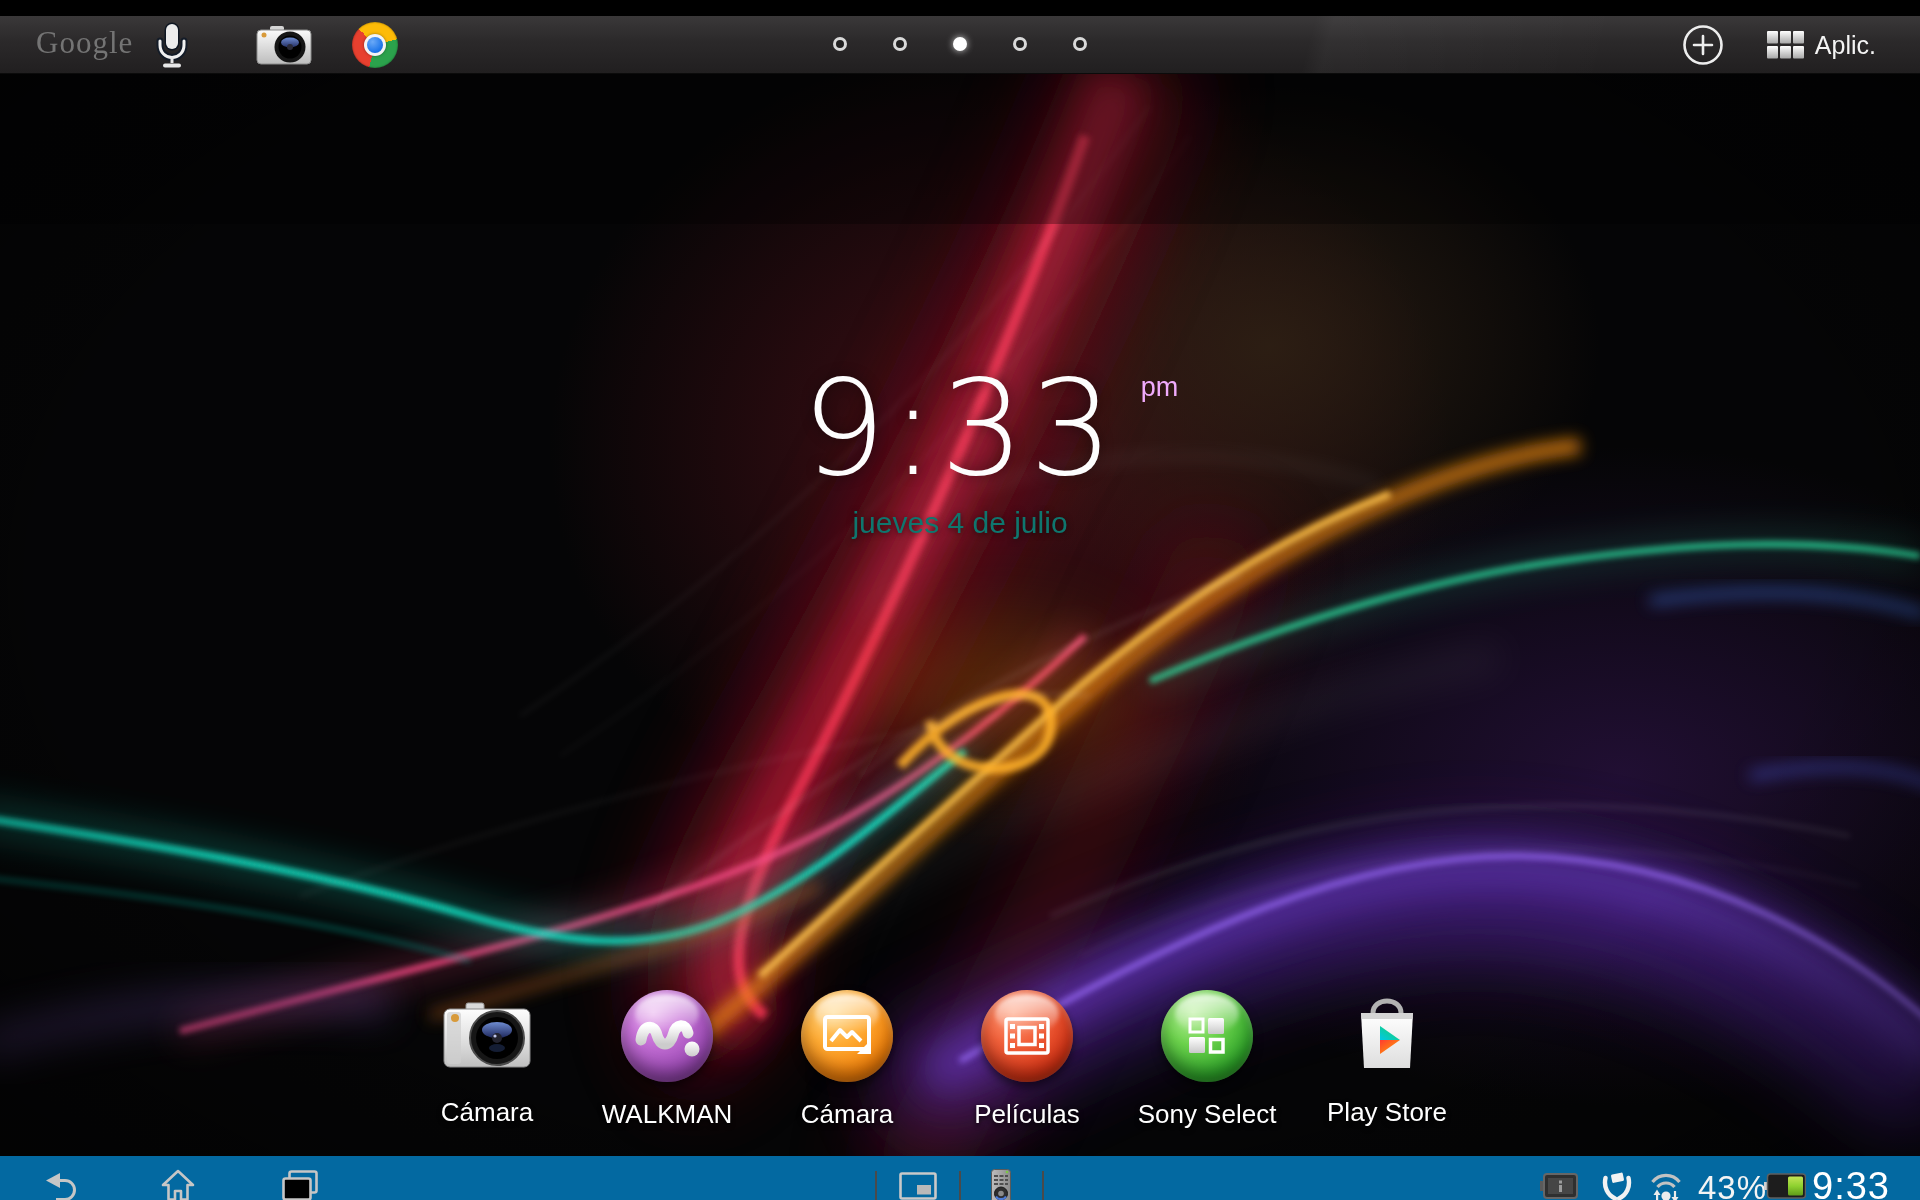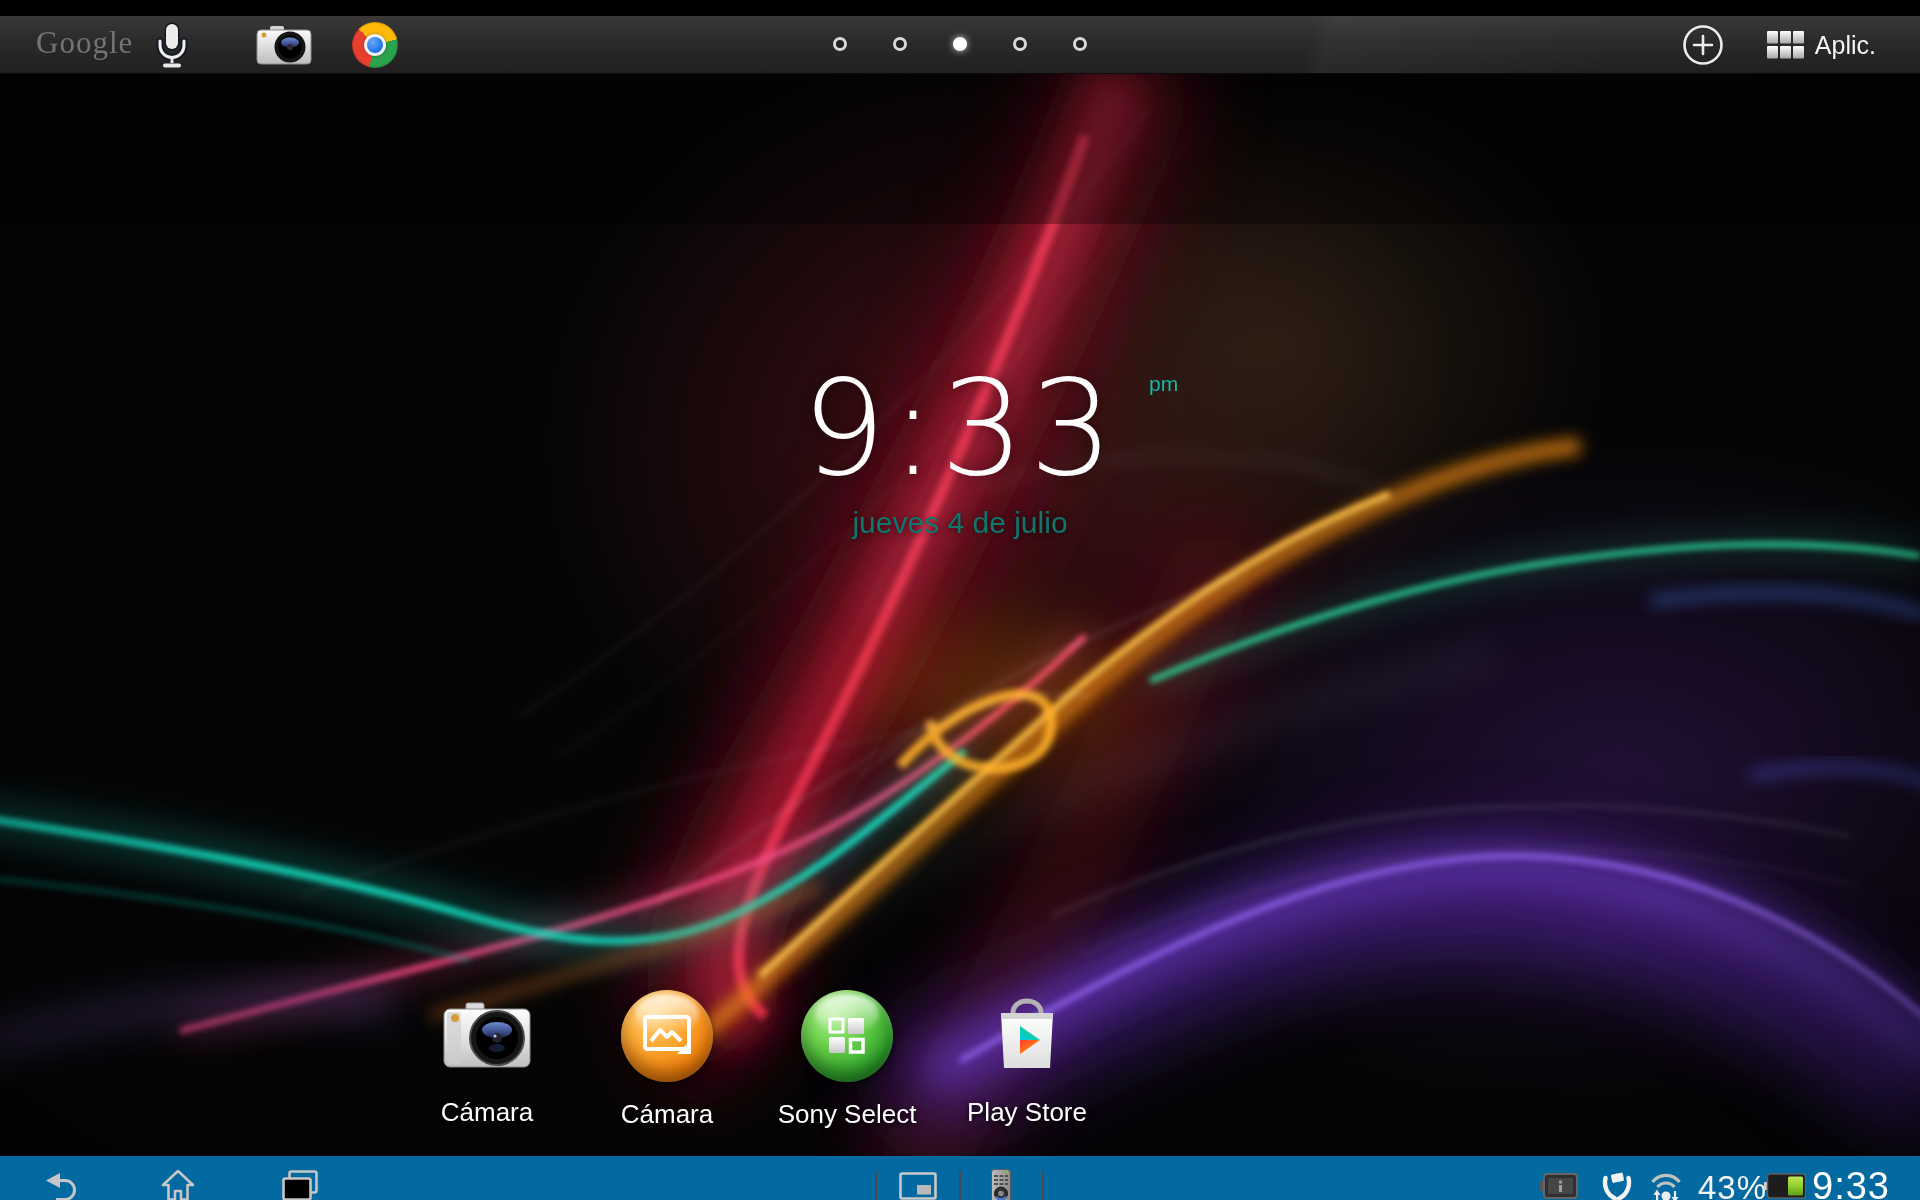--- a/index.html
+++ b/index.html
@@ -51,7 +51,7 @@
     font-size:132px; line-height:1; letter-spacing:5px; color:#fdfdfd;
     text-shadow:0 0 14px rgba(0,0,0,.45);
   }
-  .meridiem { position:absolute; right:-60px; top:10px; font-size:21px; font-weight:300; color:#14b8a6; }
+  .meridiem { position:absolute; right:-60px; top:10px; font-size:27px; font-weight:300; color:#f0abfc; }
   .date { margin-top:12px; font-size:30px; font-weight:400; color:#0f766e; text-shadow:0 1px 6px rgba(0,0,0,.6); }
   
   .dock { position:absolute; left:397px; top:972px; display:flex; z-index:2; }

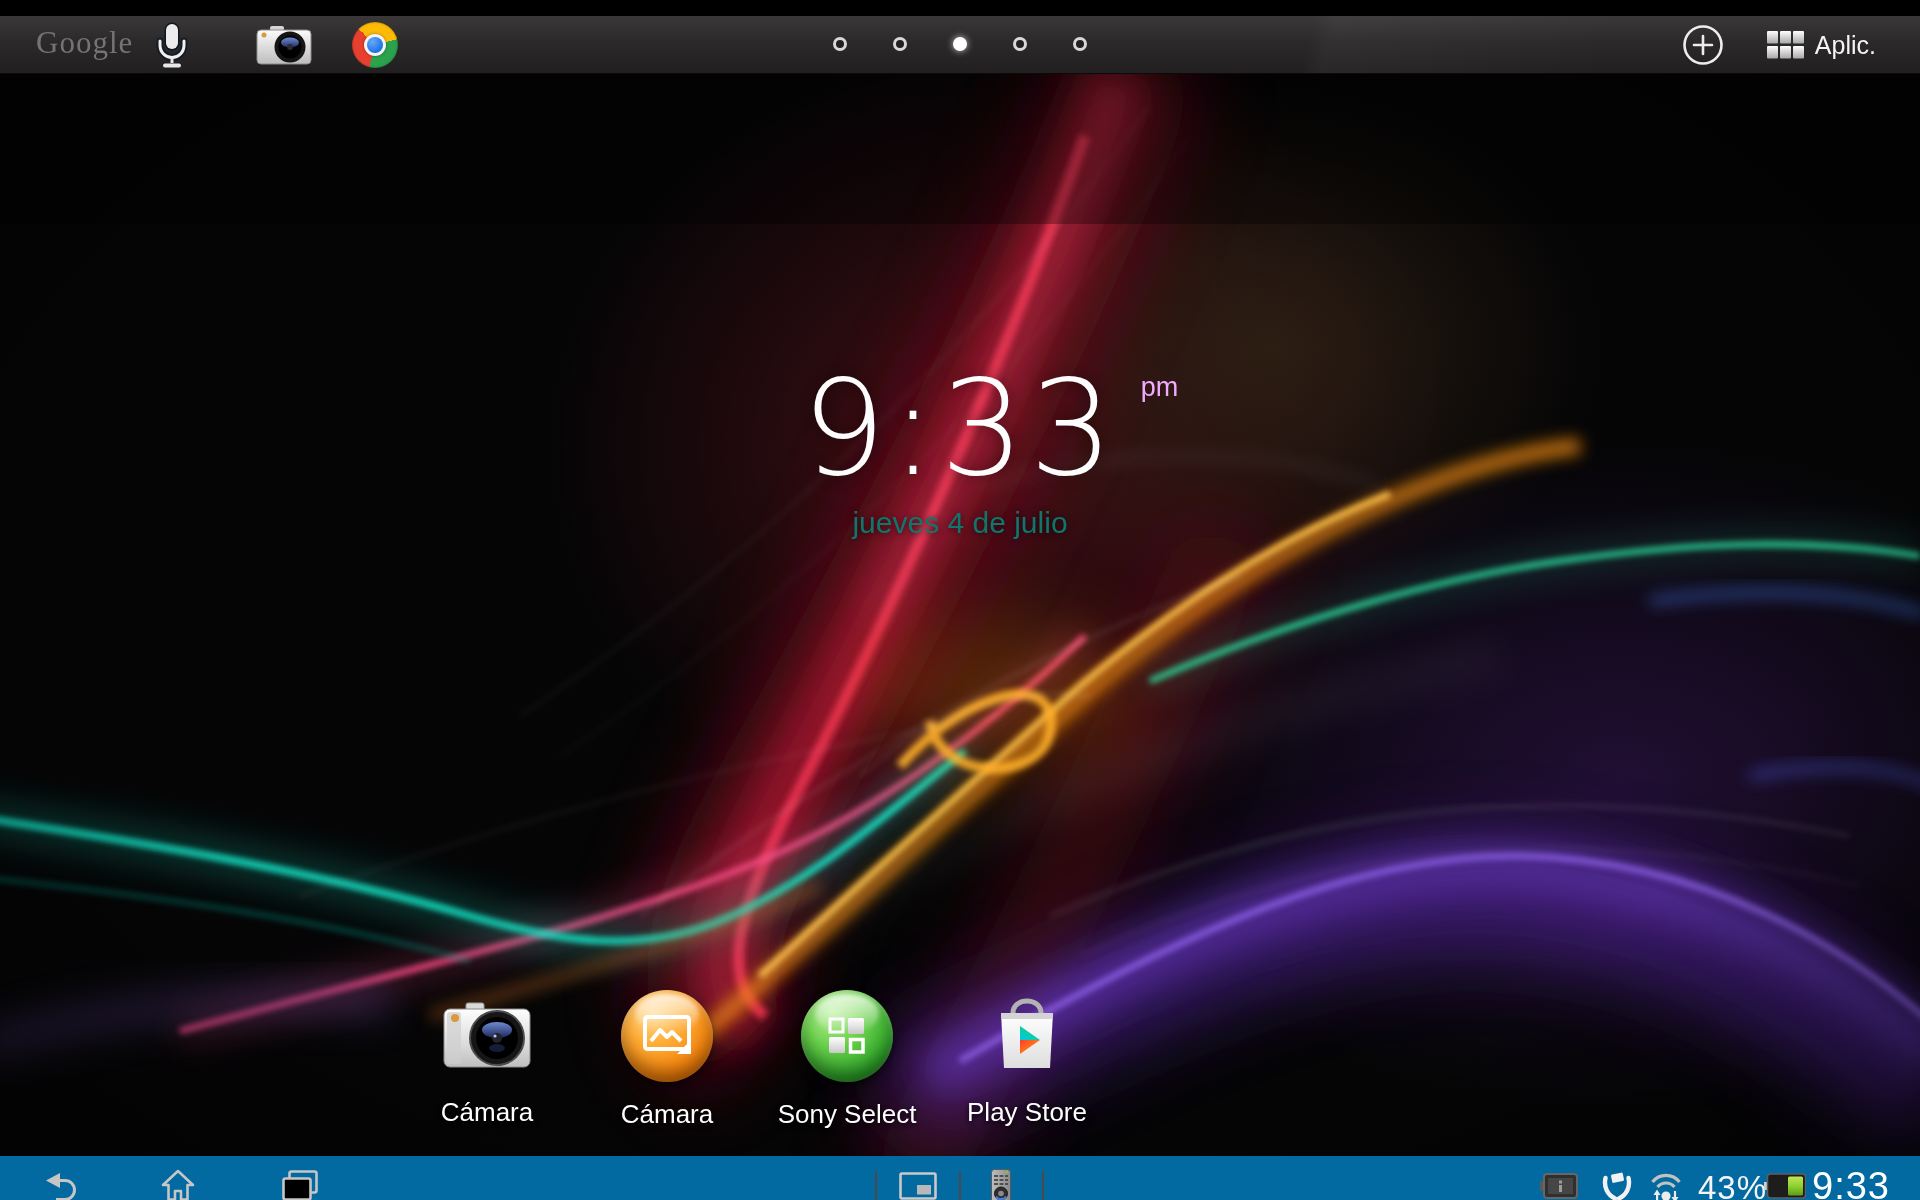--- a/index.html
+++ b/index.html
@@ -268,6 +268,23 @@
       <div class="app-label">Cámara</div>
     </div>
 
+    <div class="dock-item">
+      <div class="app-icon">
+        <div class="sphere sp-walkman">
+          <svg width="92" height="92" viewBox="0 0 92 92">
+            <defs>
+                <linearGradient id="wG" x1="0" y1="0" x2="0" y2="1">
+              <stop offset="0" stop-color="#ffffff"></stop>
+                  <stop offset="1" stop-color="#cccccc"></stop>
+            </linearGradient>
+              </defs>
+            <path d="M20 50 C22 35 33 33 36 45 C39 57 49 57 52 45 C55 33 65 33 67 43" stroke="url(#wG)" stroke-width="11" fill="none" stroke-linecap="round"></path>
+            <circle cx="71" cy="59" r="7.5" fill="url(#wG)"></circle>
+          </svg>
+        </div>
+      </div>
+      <div class="app-label">WALKMAN</div>
+    </div>
 
     <div class="dock-item">
       <div class="app-icon">

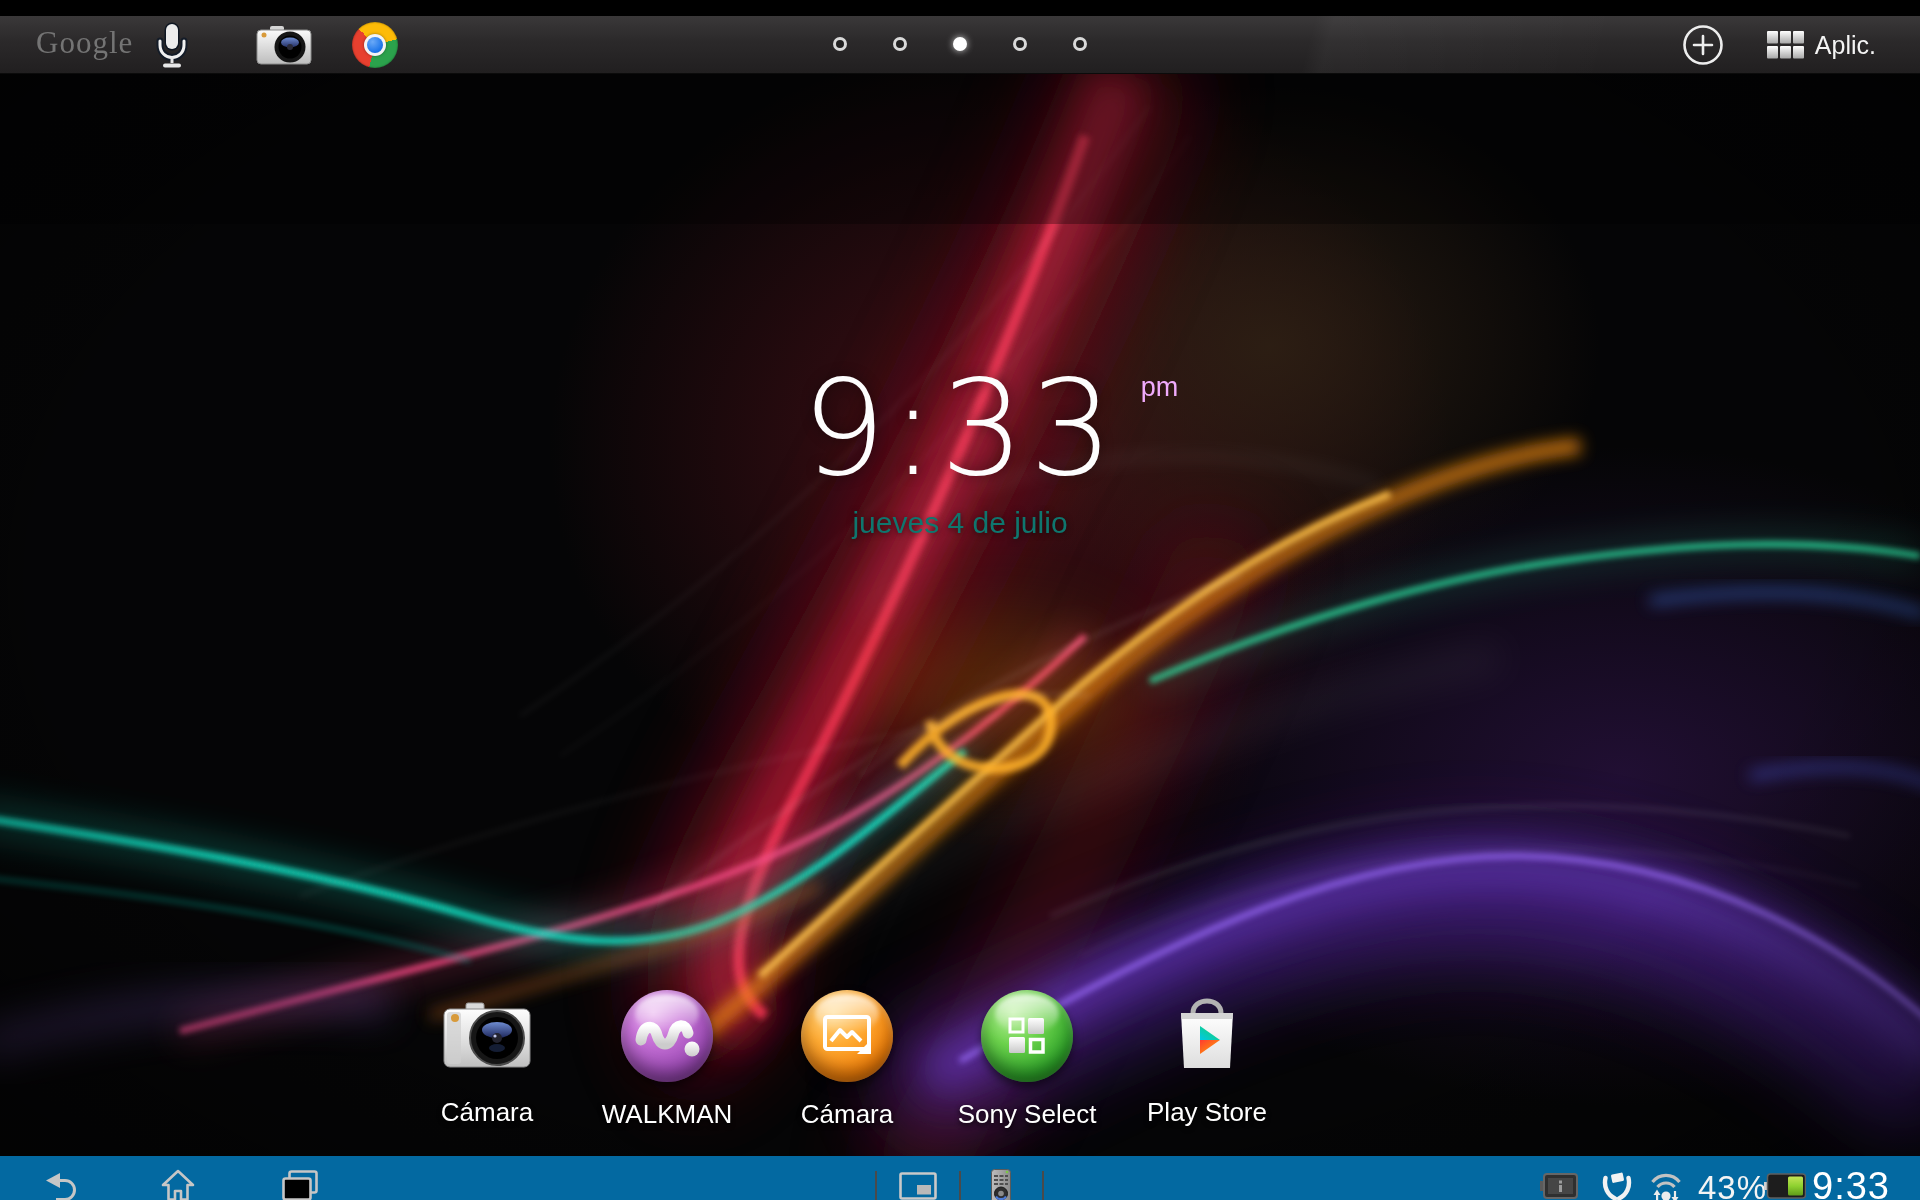--- a/index.html
+++ b/index.html
@@ -299,6 +299,25 @@
       <div class="app-label">Cámara</div>
     </div>
 
+    <div class="dock-item">
+      <div class="app-icon">
+        <div class="sphere sp-movies">
+          <svg width="92" height="92" viewBox="0 0 92 92">
+            <rect x="25" y="29" width="42" height="34" rx="2" stroke="#fff" stroke-width="3.5" fill="none"></rect>
+            <g fill="#fff">
+              <rect x="29" y="34" width="5" height="5"></rect>
+                <rect x="29" y="43.5" width="5" height="5"></rect>
+                <rect x="29" y="53" width="5" height="5"></rect>
+              <rect x="58" y="34" width="5" height="5"></rect>
+                <rect x="58" y="43.5" width="5" height="5"></rect>
+                <rect x="58" y="53" width="5" height="5"></rect>
+            </g>
+            <rect x="38" y="37.5" width="16" height="17" stroke="#fff" stroke-width="3.5" fill="none"></rect>
+          </svg>
+        </div>
+      </div>
+      <div class="app-label">Películas</div>
+    </div>
 
     <div class="dock-item">
       <div class="app-icon">

